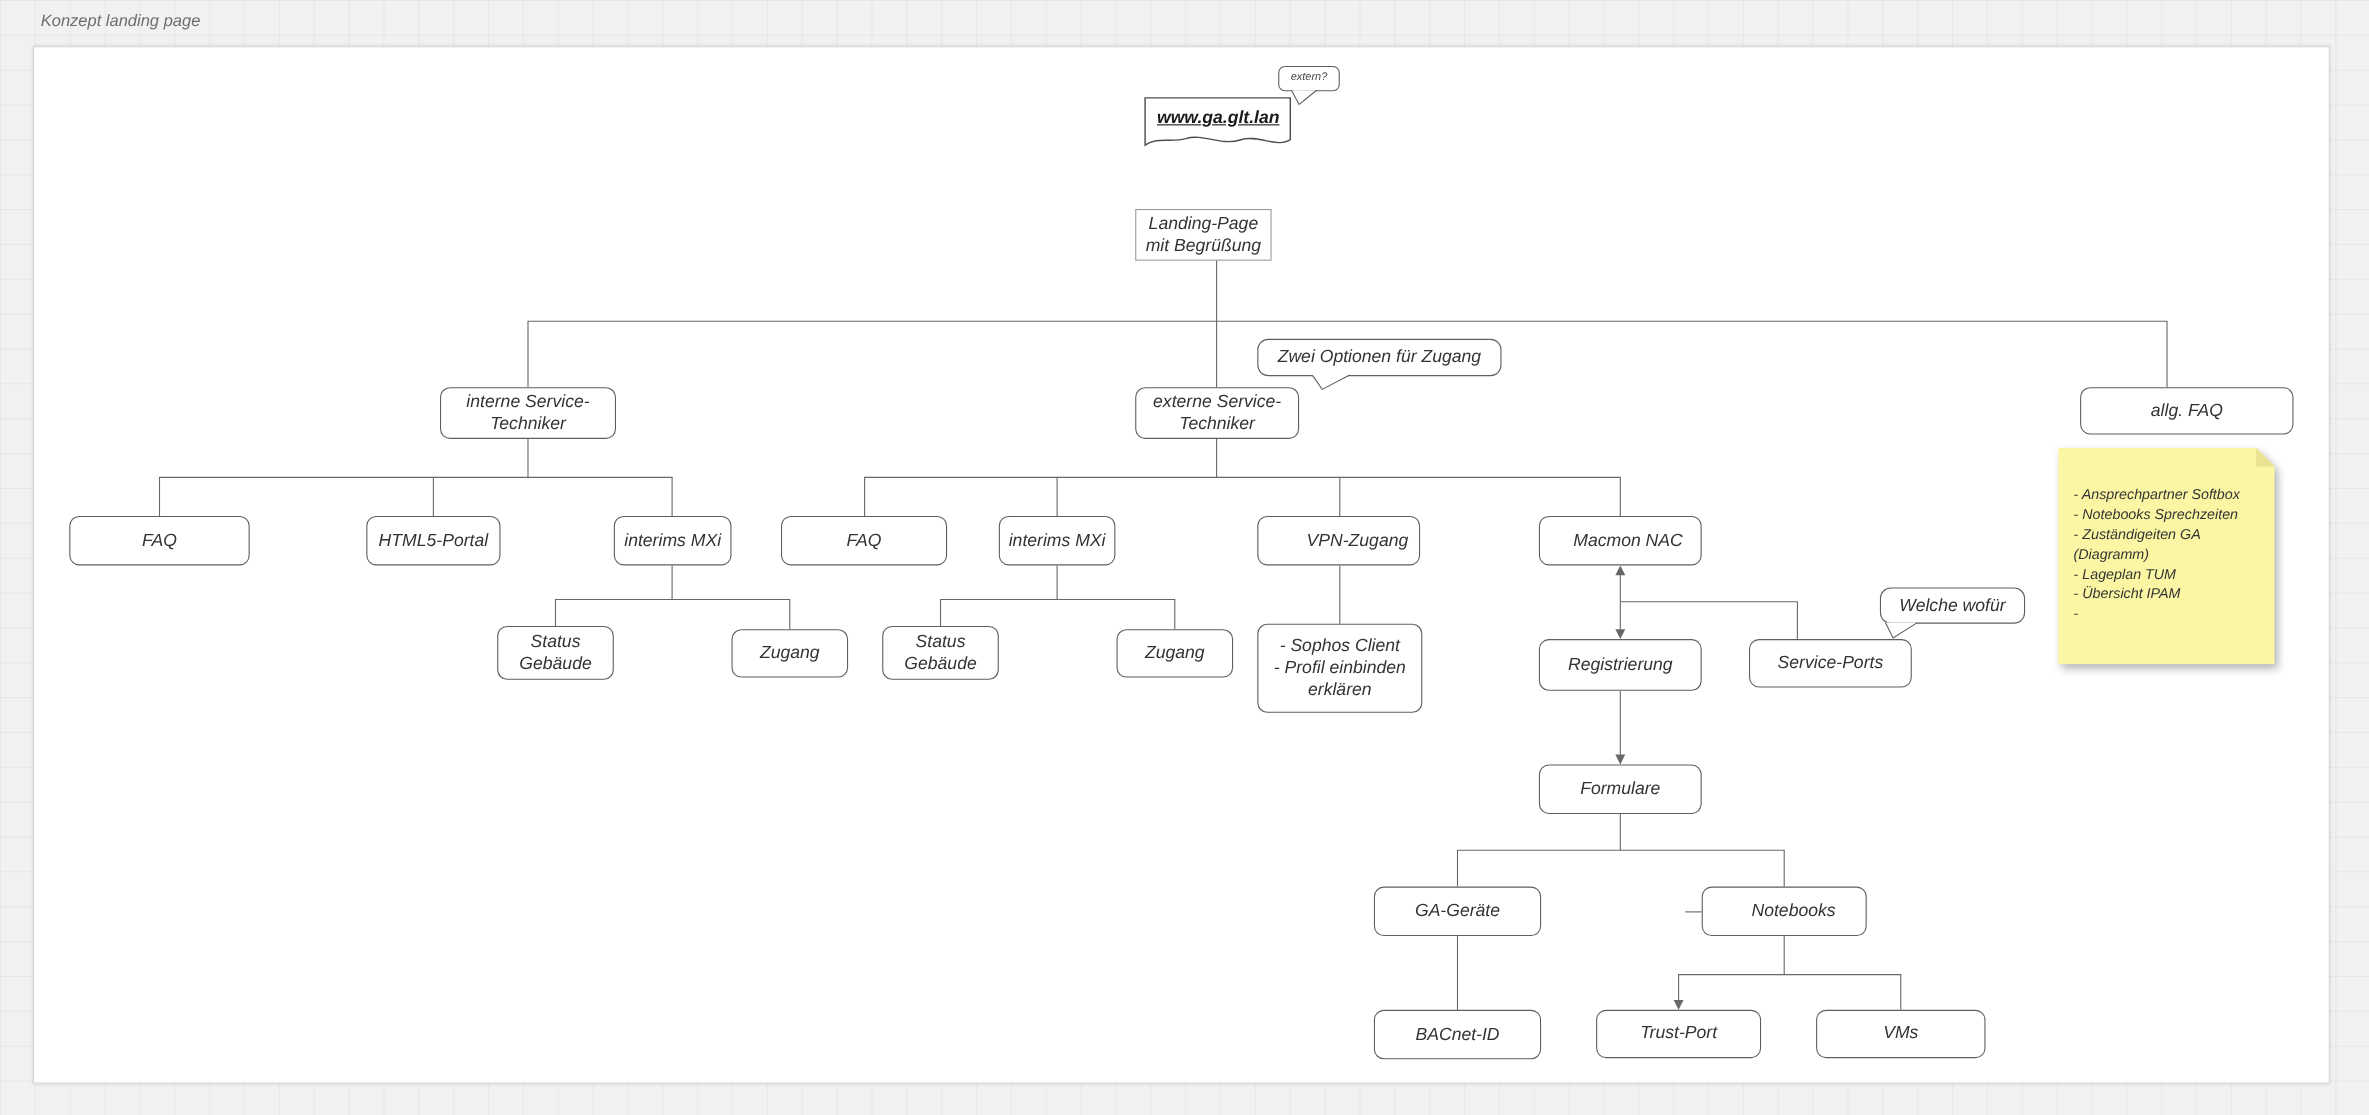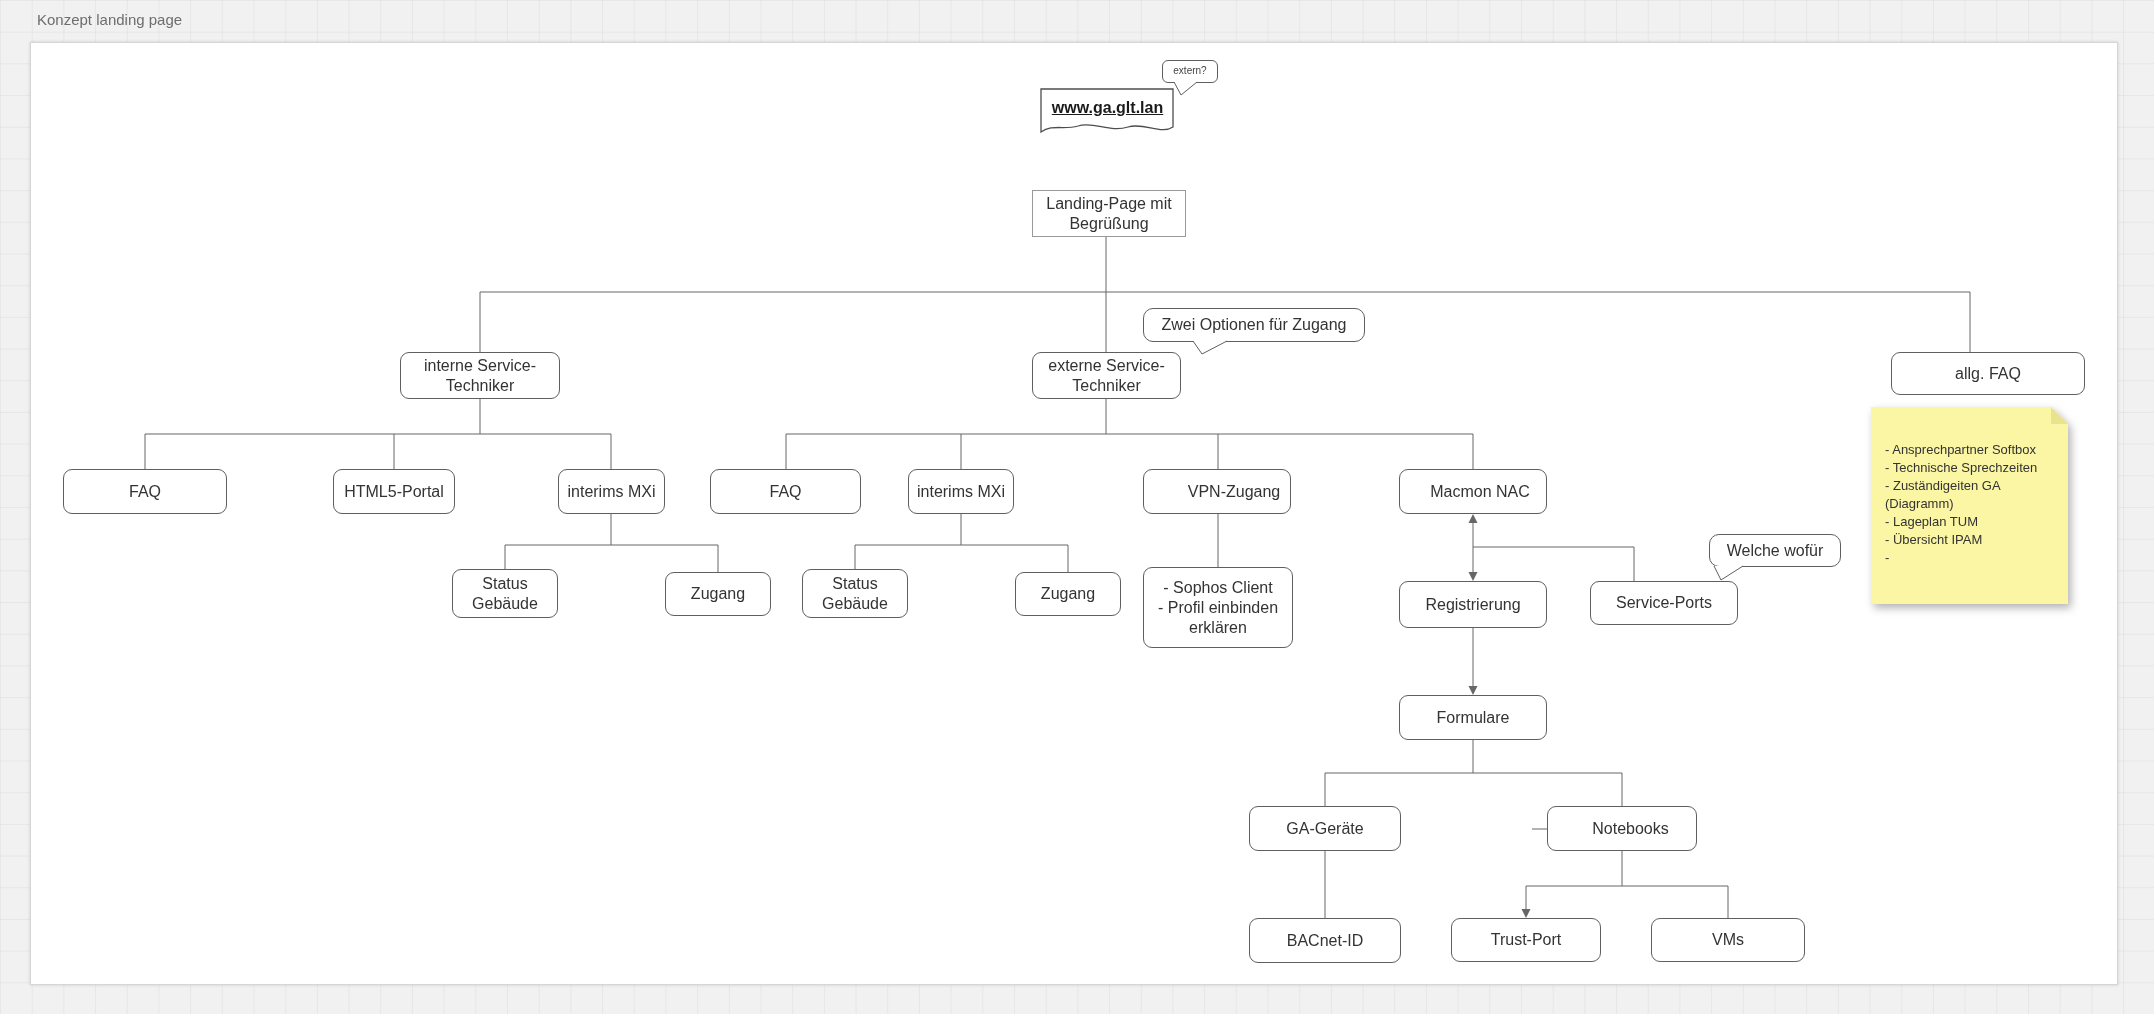--- a/index.html
+++ b/index.html
@@ -11,6 +11,7 @@
       linear-gradient(to right, rgba(0,0,0,0.045) 1px, transparent 1px),
       linear-gradient(to bottom, rgba(0,0,0,0.045) 1px, transparent 1px);
     background-size:31.7px 31.7px;
+    font-style:italic;
   }
   .page-label {
     position:absolute; left:37px; top:11px; font-size:15px; color:#6e6e6e;

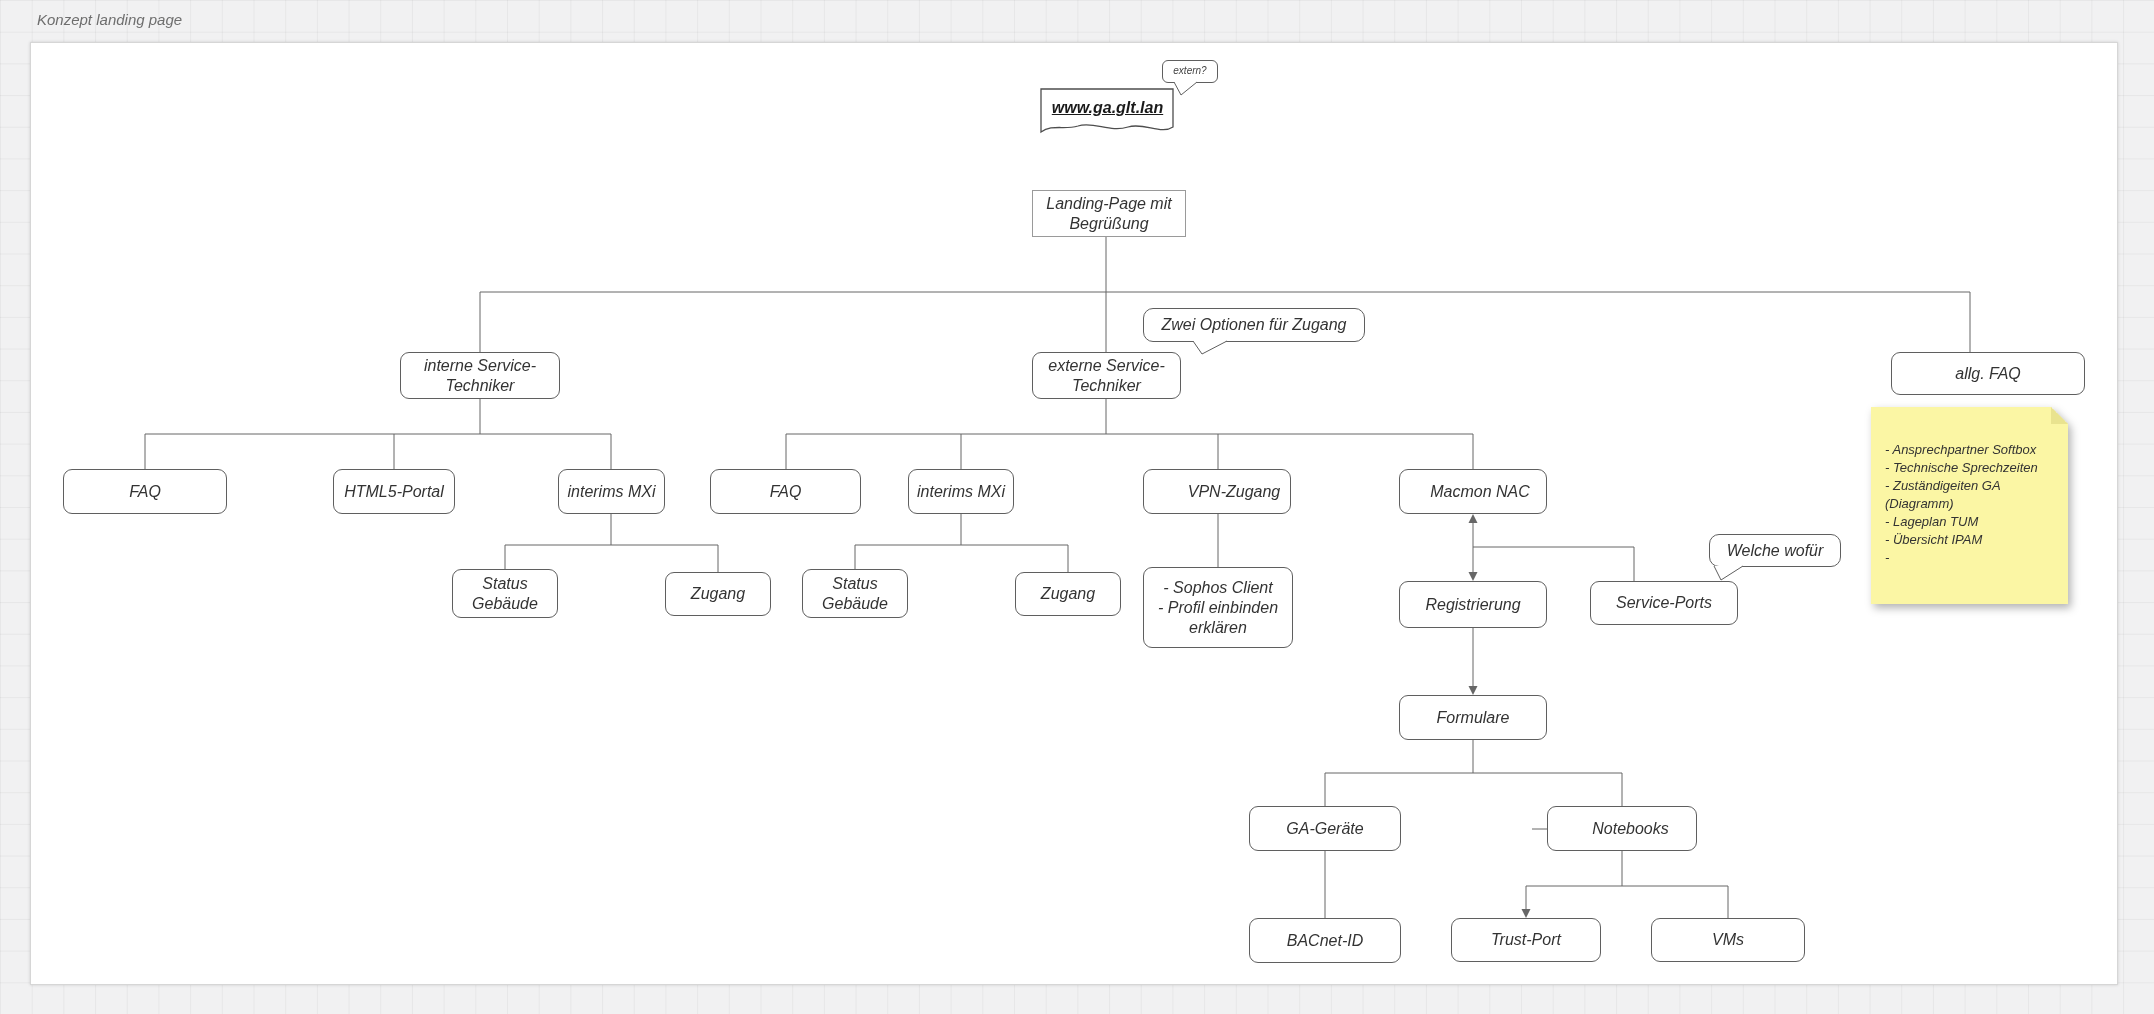--- a/index.html
+++ b/index.html
@@ -66,7 +66,7 @@
     <div class="doc-text">www.ga.glt.lan</div>
   </div>
 
-  <div class="node square" style="left:1032px; top:190px; width:154px; height:47px;">Landing-Page mit Begrüßung</div>
+  <div class="node square" style="left:1032px; top:190px; width:124px; height:47px;">Landing-Page mit Begrüßung</div>
 
   <div class="node bubble" style="left:1143px; top:308px; width:222px; height:34px;">Zwei Optionen für Zugang</div>
 

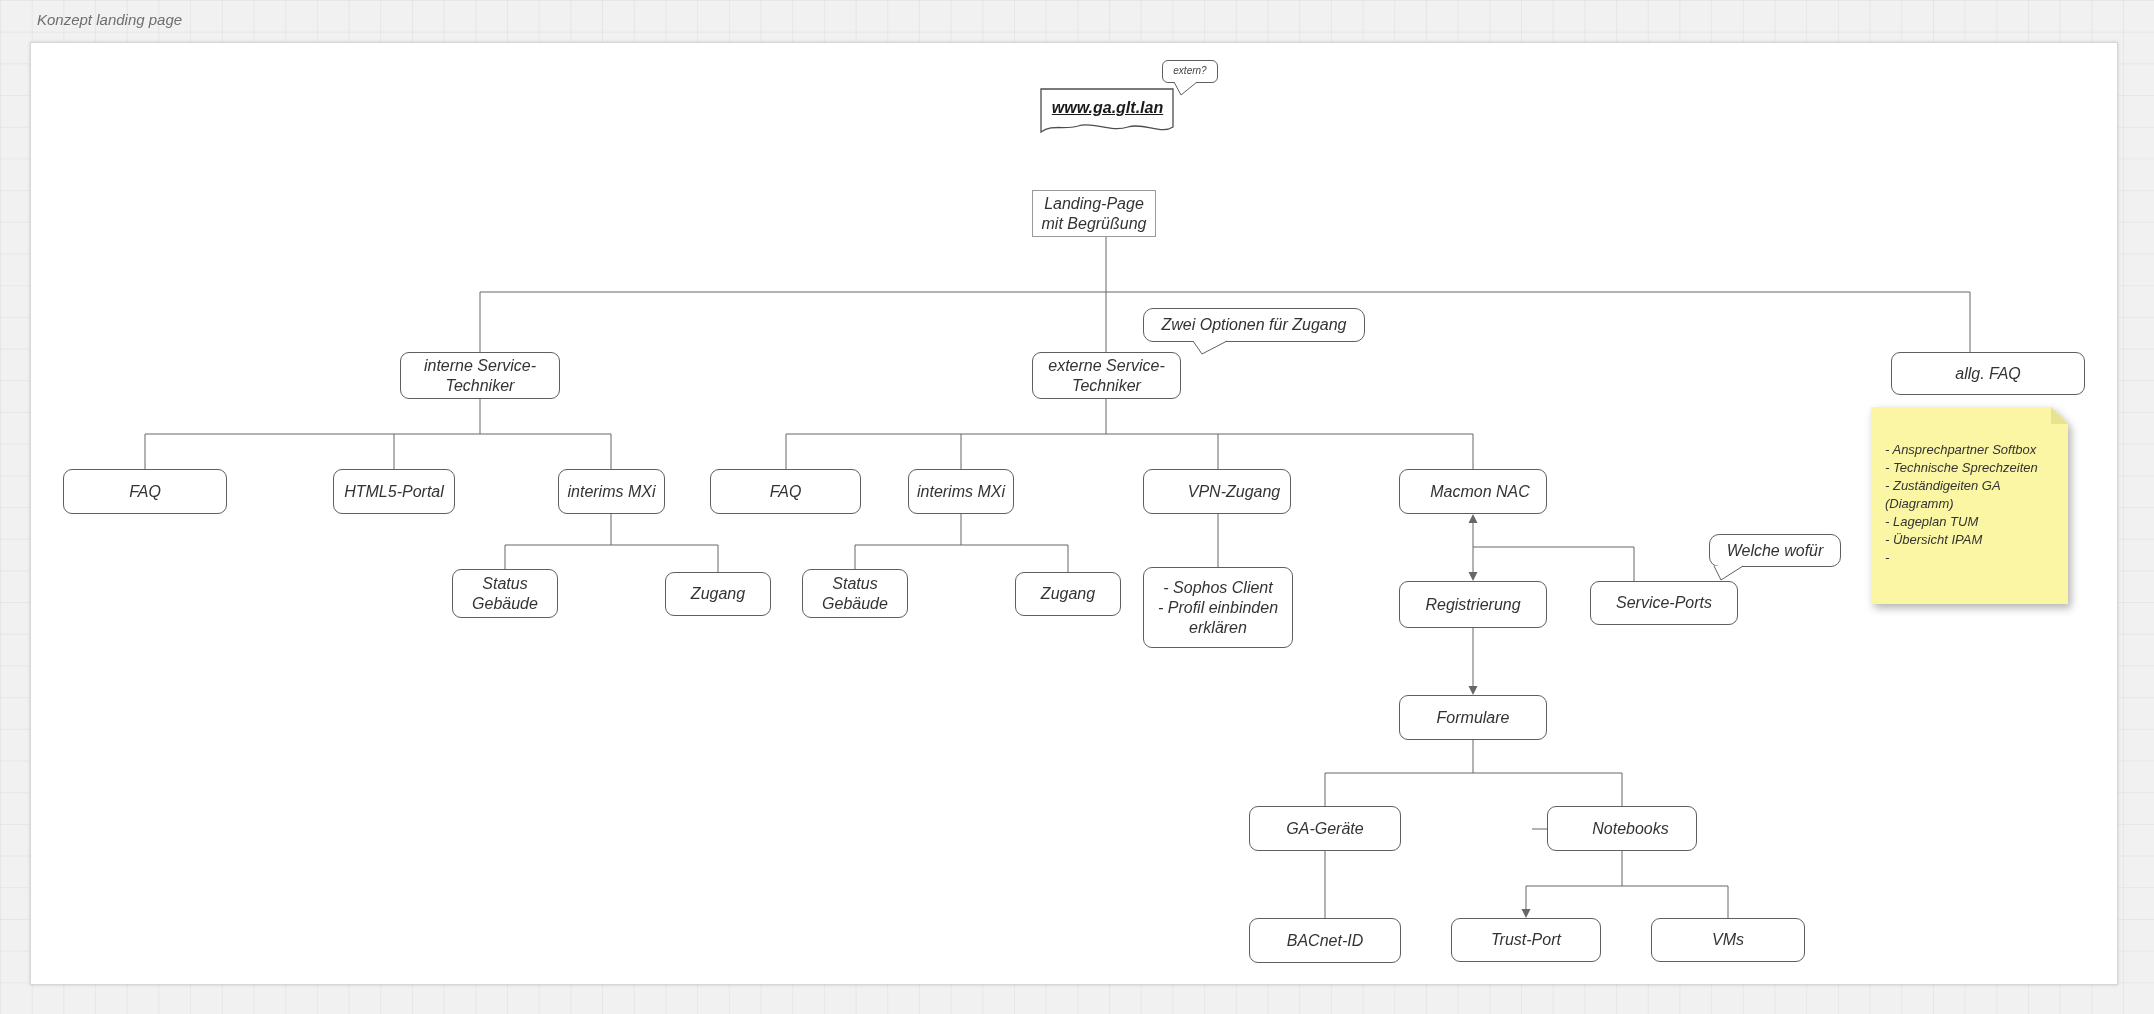--- a/index.html
+++ b/index.html
@@ -78,7 +78,7 @@
 
   <div class="note-wrap" style="left:1871px; top:407px;">
     <div class="note">- Ansprechpartner Softbox
-- Technische Sprechzeiten
+- Notebooks Sprechzeiten
 - Zuständigeiten GA (Diagramm)
 - Lageplan TUM
 - Übersicht IPAM

